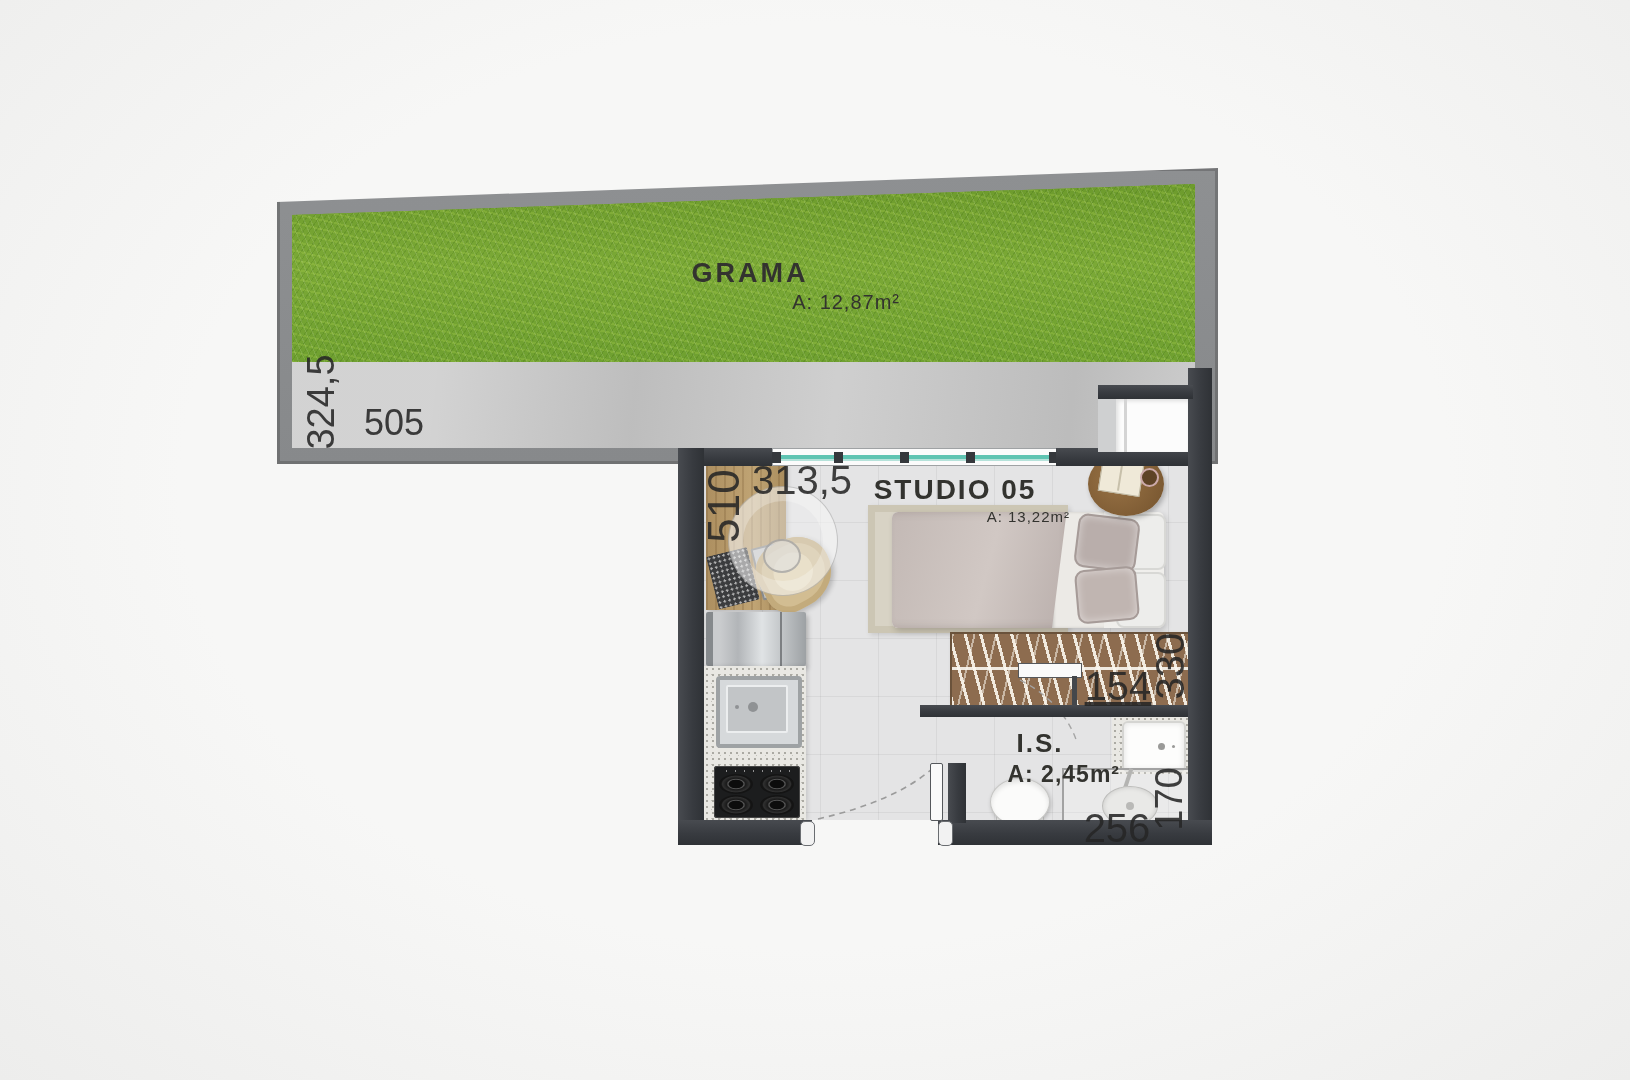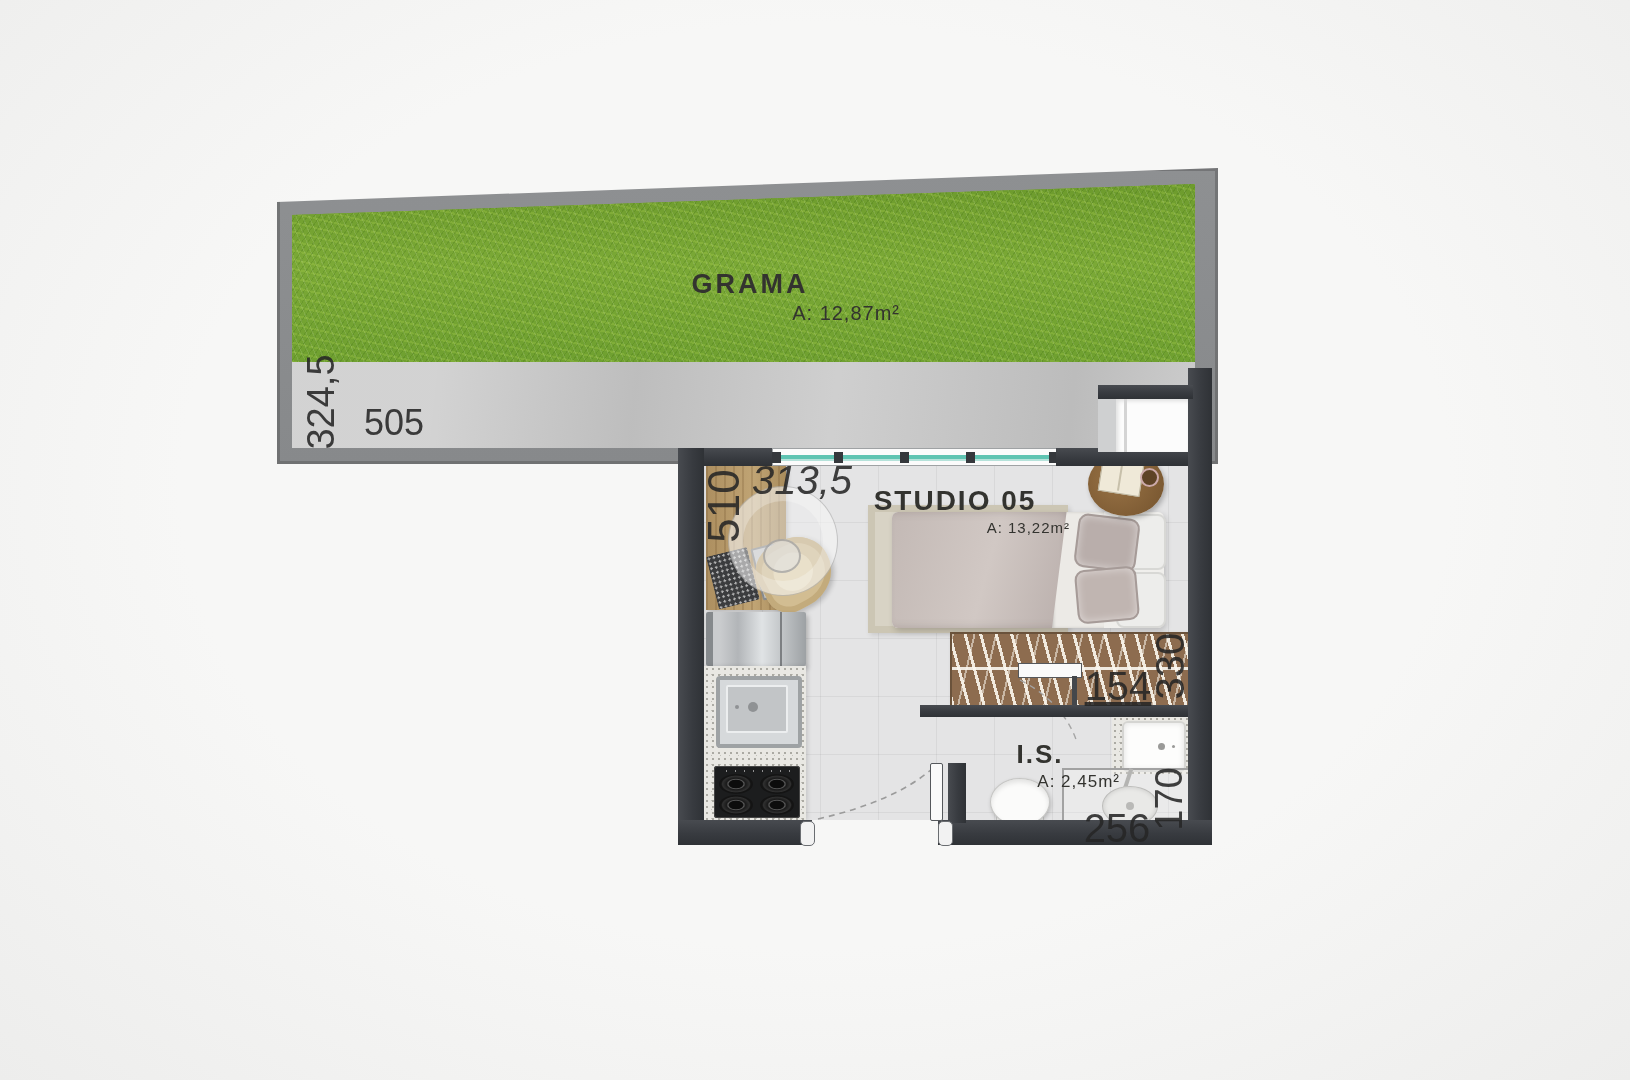--- a/index.html
+++ b/index.html
@@ -138,7 +138,7 @@
 
   
   .arealbl{color:#33332f;text-align:center;}
-  .arealbl .l1{font-weight:600;letter-spacing:3px;margin-top:11px;}
+  .arealbl .l1{font-weight:600;letter-spacing:3px;}
   .arealbl .l2{font-weight:400;letter-spacing:1px;margin-top:2px;text-align:right;}
   .dim{color:#262626;font-weight:500;text-align:center;opacity:.88;}
   .rot{transform:rotate(-90deg);}

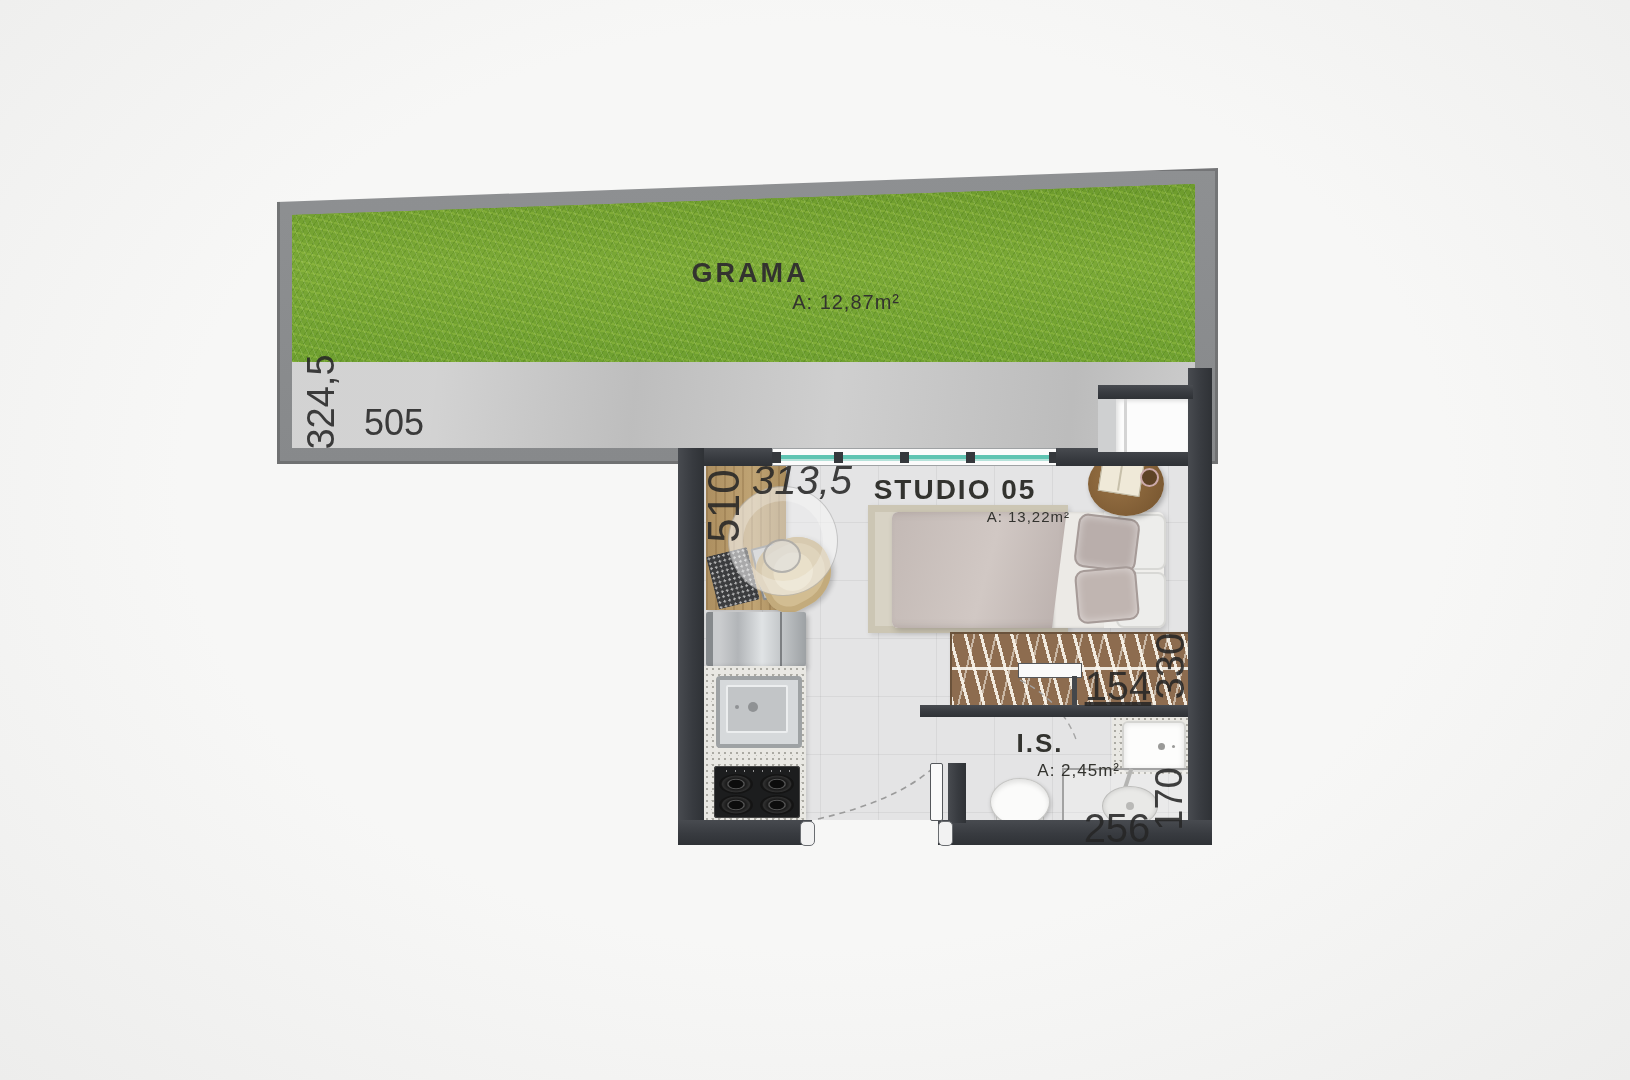--- a/index.html
+++ b/index.html
@@ -243,7 +243,7 @@
   <div class="abs dim rot" style="left:258px;top:381px;width:126px;height:42px;font-size:38px;">324,5</div>
   <div class="abs dim" style="left:338px;top:402px;width:112px;height:46px;font-size:36px;">505</div>
   <div class="abs dim rot" style="left:666px;top:483px;width:112px;height:46px;font-size:44px;">510</div>
-  <div class="abs dim" style="left:737px;top:458px;width:130px;height:42px;font-size:40px;font-style:italic;">313,5</div>
+  <div class="abs dim" style="left:737px;top:458px;width:130px;height:42px;font-size:40px;">313,5</div>
   <div class="abs dim" style="left:1062px;top:664px;width:112px;height:40px;font-size:40px;text-decoration:underline;">154</div>
   <div class="abs dim rot" style="left:1122px;top:646px;width:92px;height:40px;font-size:40px;">330</div>
   <div class="abs dim rot" style="left:1126px;top:780px;width:82px;height:38px;font-size:38px;">170</div>

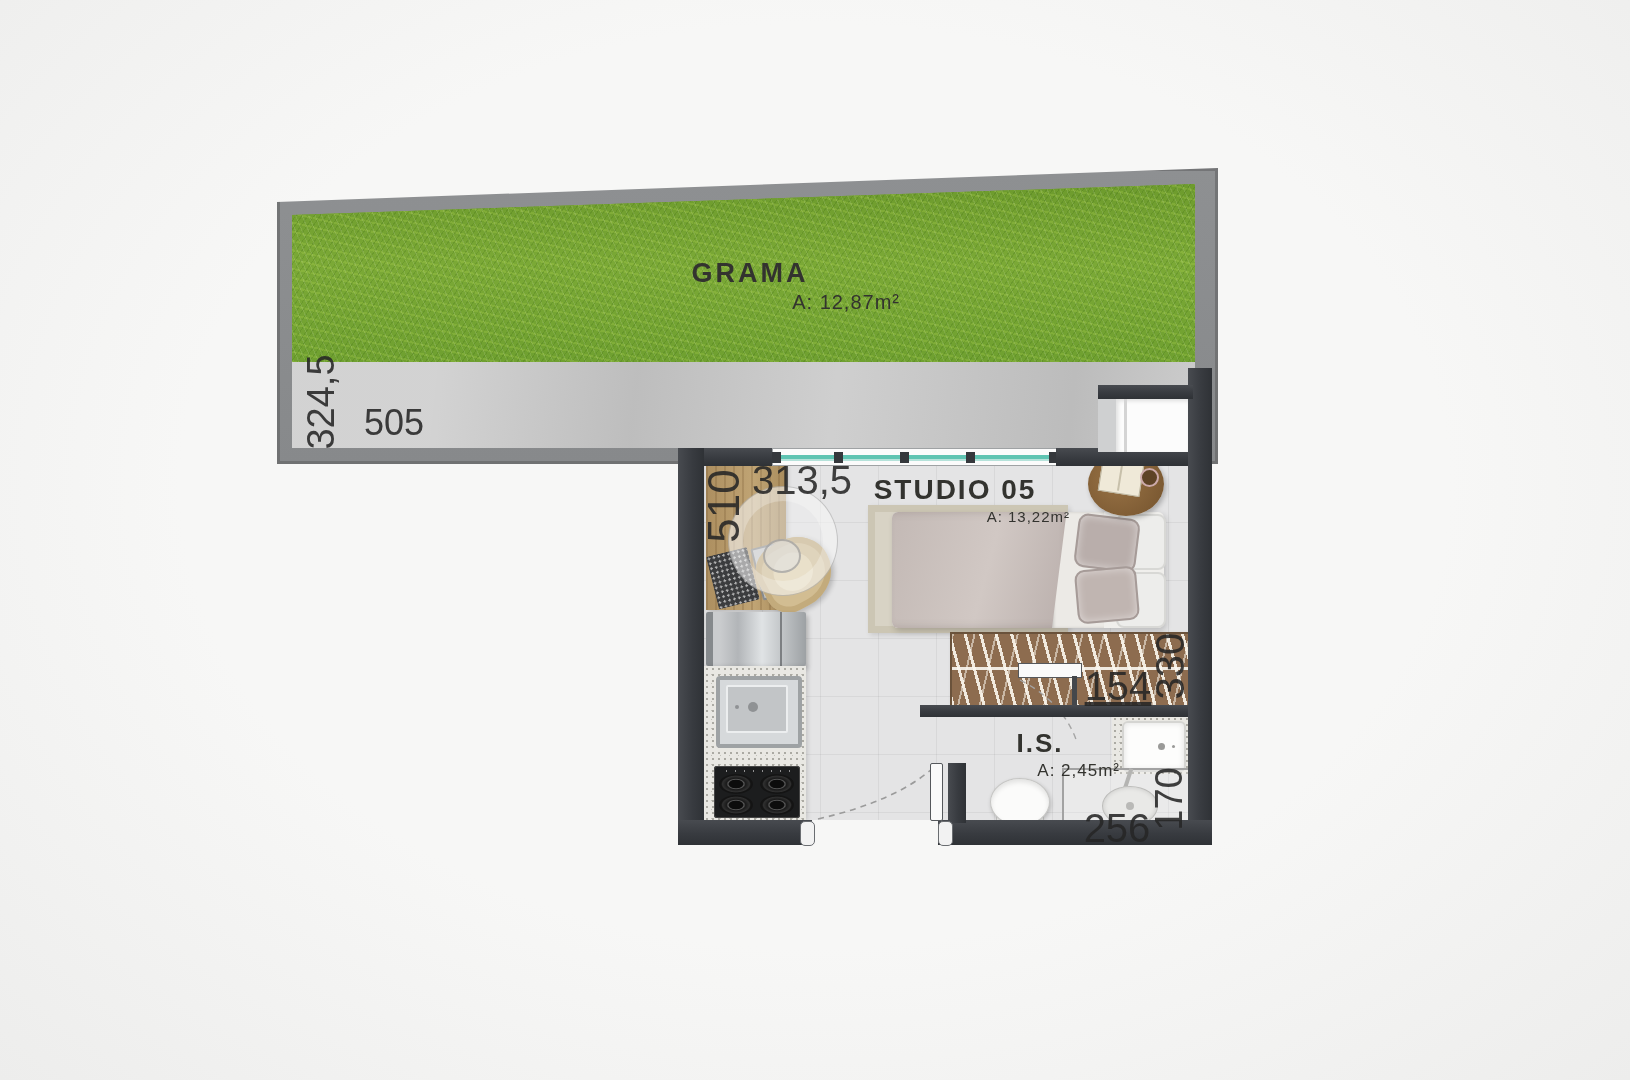--- a/index.html
+++ b/index.html
@@ -237,7 +237,7 @@
   </div>
   <div class="abs arealbl" style="left:960px;top:728px;width:160px;">
     <div class="l1" style="font-size:26px;letter-spacing:2px;">I.S.</div>
-    <div class="l2" style="font-size:17px;">A: 2,45m²</div>
+    <div class="l2" style="font-size:23px;font-weight:bold;">A: 2,45m²</div>
   </div>
 
   <div class="abs dim rot" style="left:258px;top:381px;width:126px;height:42px;font-size:38px;">324,5</div>

